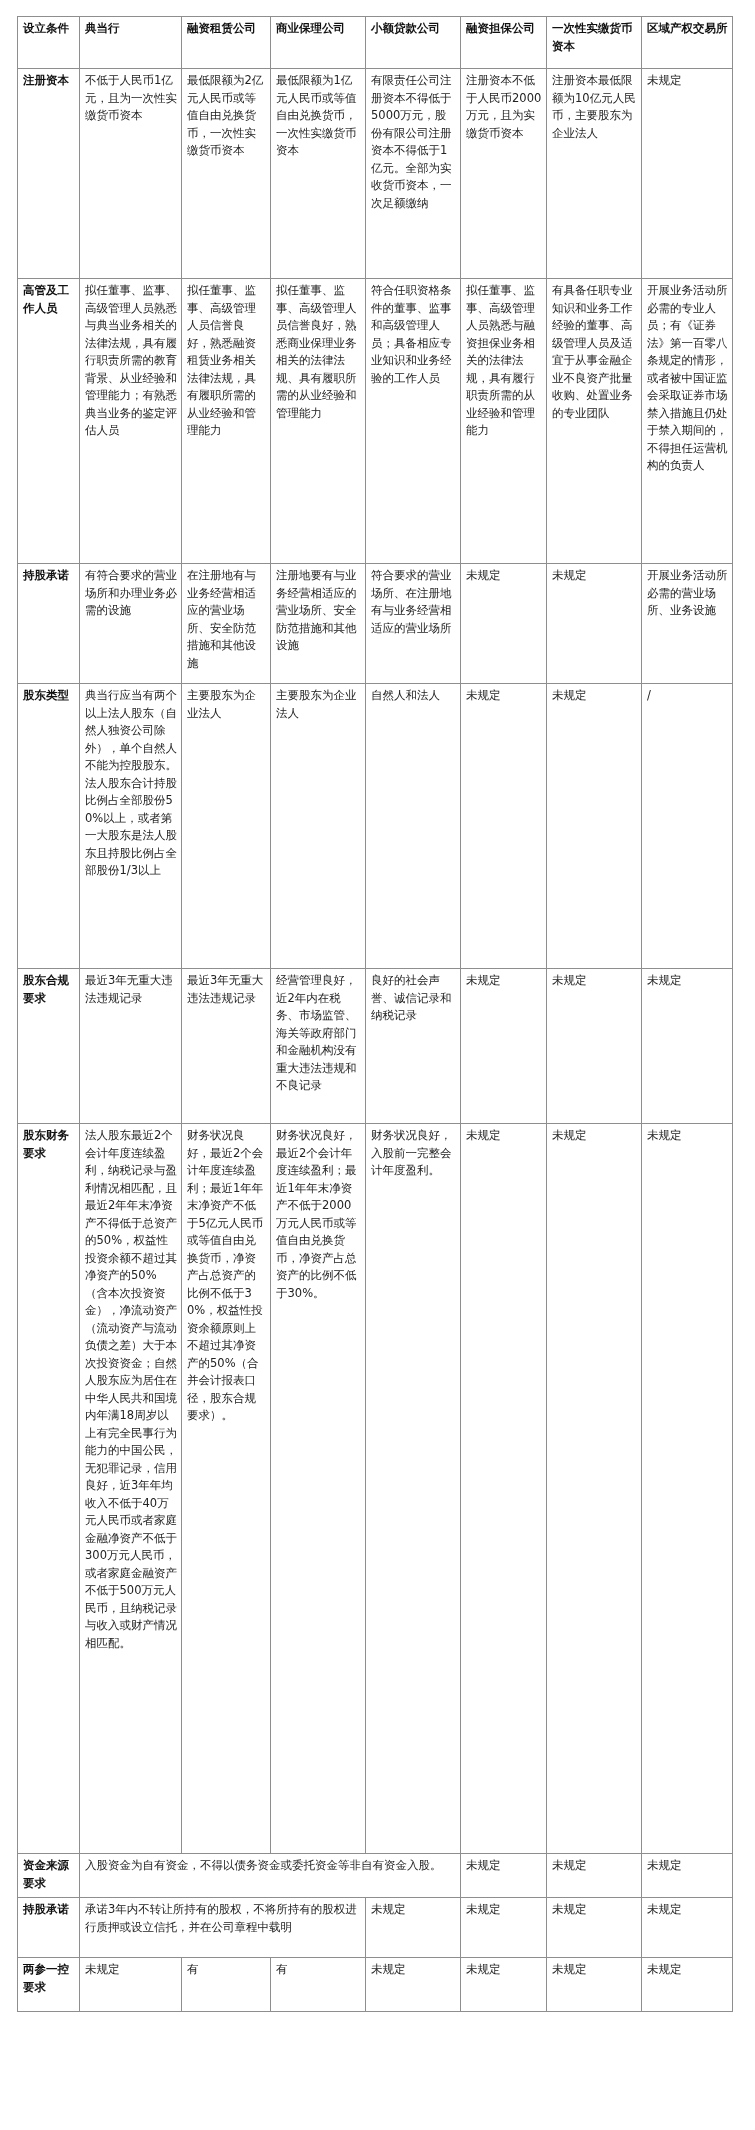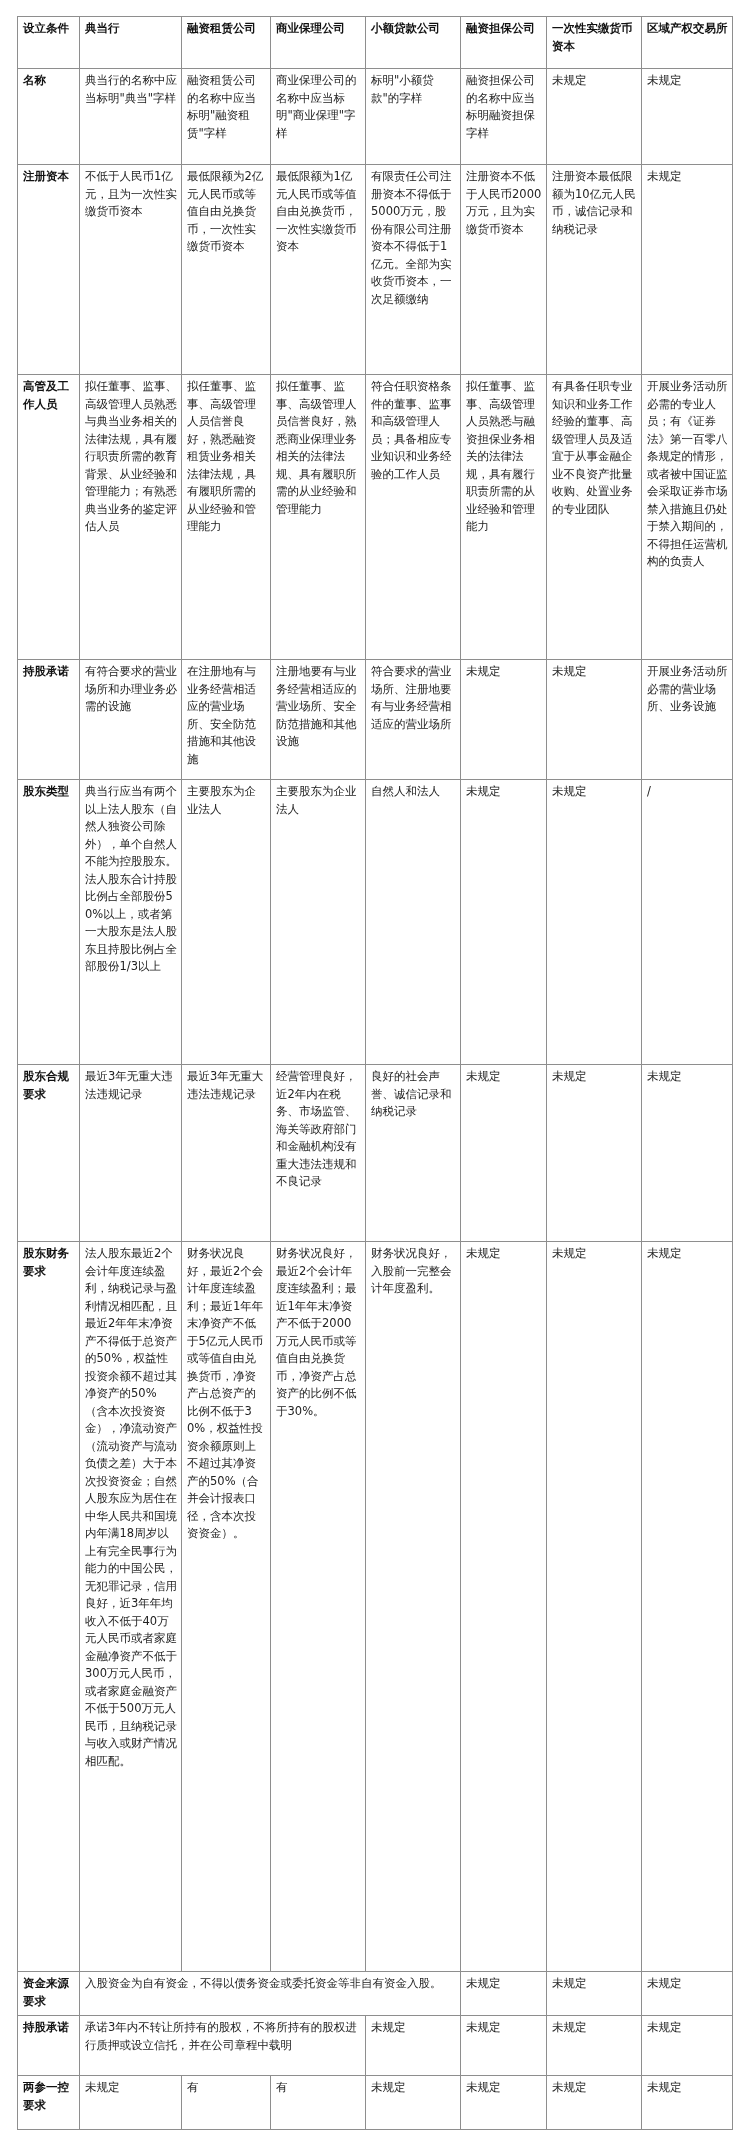--- a/index.html
+++ b/index.html
@@ -39,16 +39,6 @@
     <td>区域产权交易所</td>
   </tr>
 
-  <tr style="height:96px">
-    <td class="rh">名称</td>
-    <td>典当行的名称中应当标明"典当"字样</td>
-    <td>融资租赁公司的名称中应当标明"融资租赁"字样</td>
-    <td>商业保理公司的名称中应当标明"商业保理"字样</td>
-    <td>标明"小额贷款"的字样</td>
-    <td>融资担保公司的名称中应当标明融资担保字样</td>
-    <td>未规定</td>
-    <td>未规定</td>
-  </tr>
 
   <tr style="height:210px">
     <td class="rh">注册资本</td>

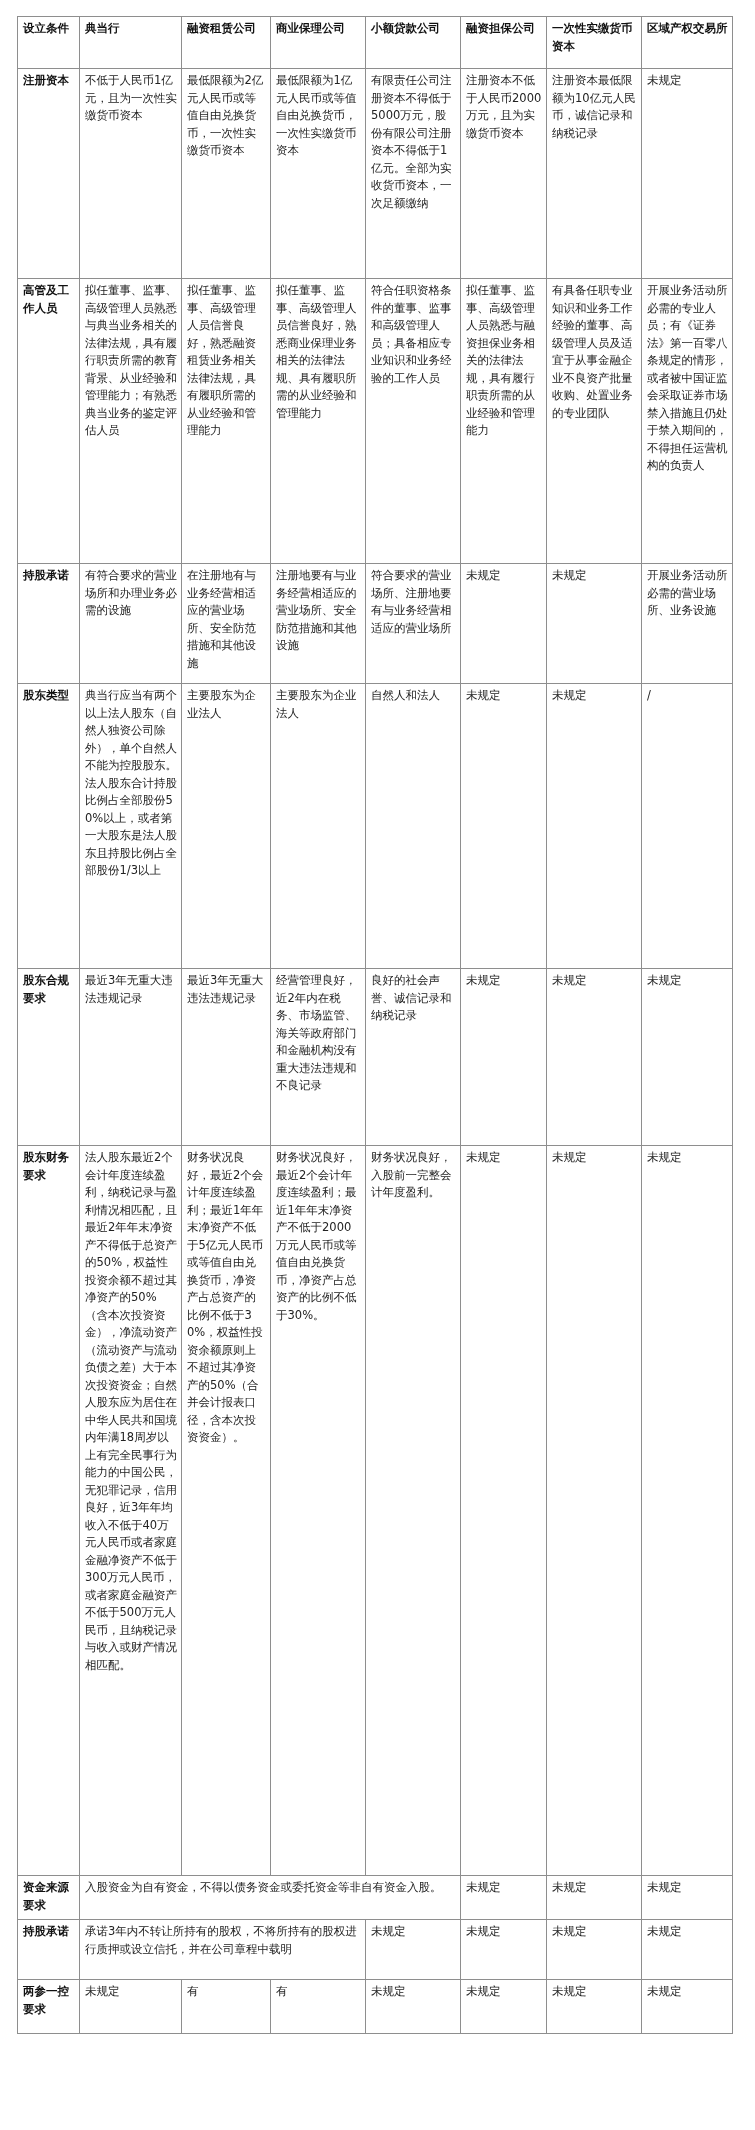--- a/index.html
+++ b/index.html
@@ -47,7 +47,7 @@
     <td>最低限额为1亿元人民币或等值自由兑换货币，一次性实缴货币资本</td>
     <td>有限责任公司注册资本不得低于5000万元，股份有限公司注册资本不得低于1亿元。全部为实收货币资本，一次足额缴纳</td>
     <td>注册资本不低于人民币2000万元，且为实缴货币资本</td>
-    <td>注册资本最低限额为10亿元人民币，诚信记录和纳税记录</td>
+    <td>注册资本最低限额为10亿元人民币，主要股东为企业法人</td>
     <td>未规定</td>
   </tr>
 

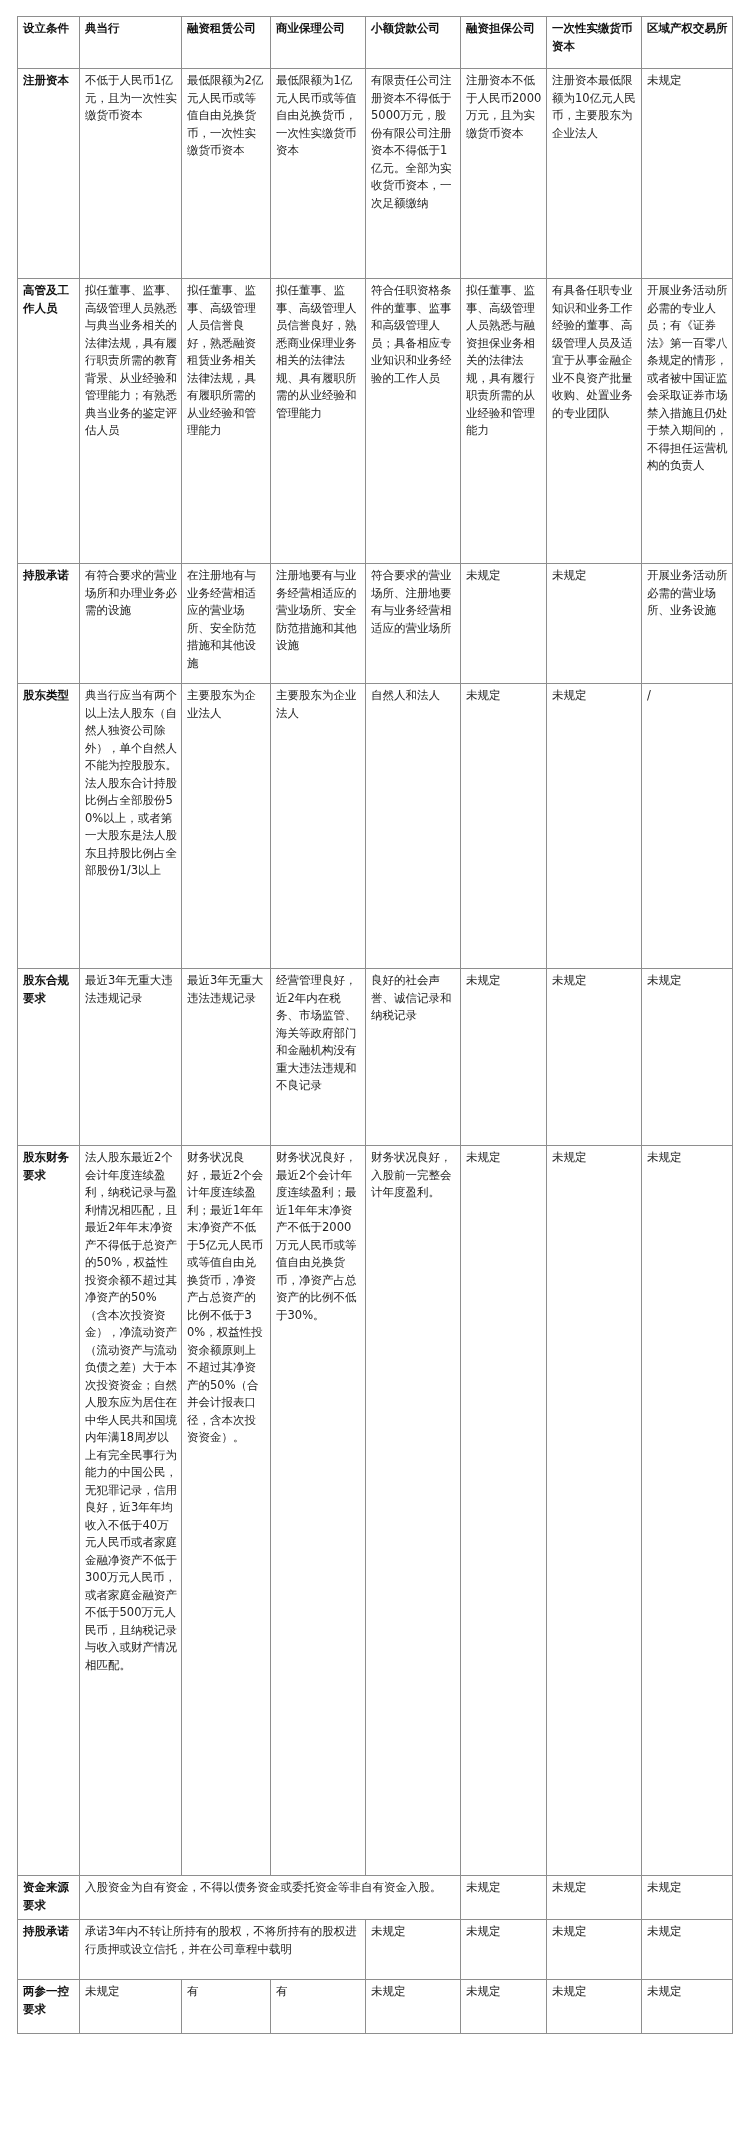--- a/index.html
+++ b/index.html
@@ -67,7 +67,7 @@
     <td>有符合要求的营业场所和办理业务必需的设施</td>
     <td>在注册地有与业务经营相适应的营业场所、安全防范措施和其他设施</td>
     <td>注册地要有与业务经营相适应的营业场所、安全防范措施和其他设施</td>
-    <td>符合要求的营业场所、注册地要有与业务经营相适应的营业场所</td>
+    <td>符合要求的营业场所、在注册地有与业务经营相适应的营业场所</td>
     <td>未规定</td>
     <td>未规定</td>
     <td>开展业务活动所必需的营业场所、业务设施</td>

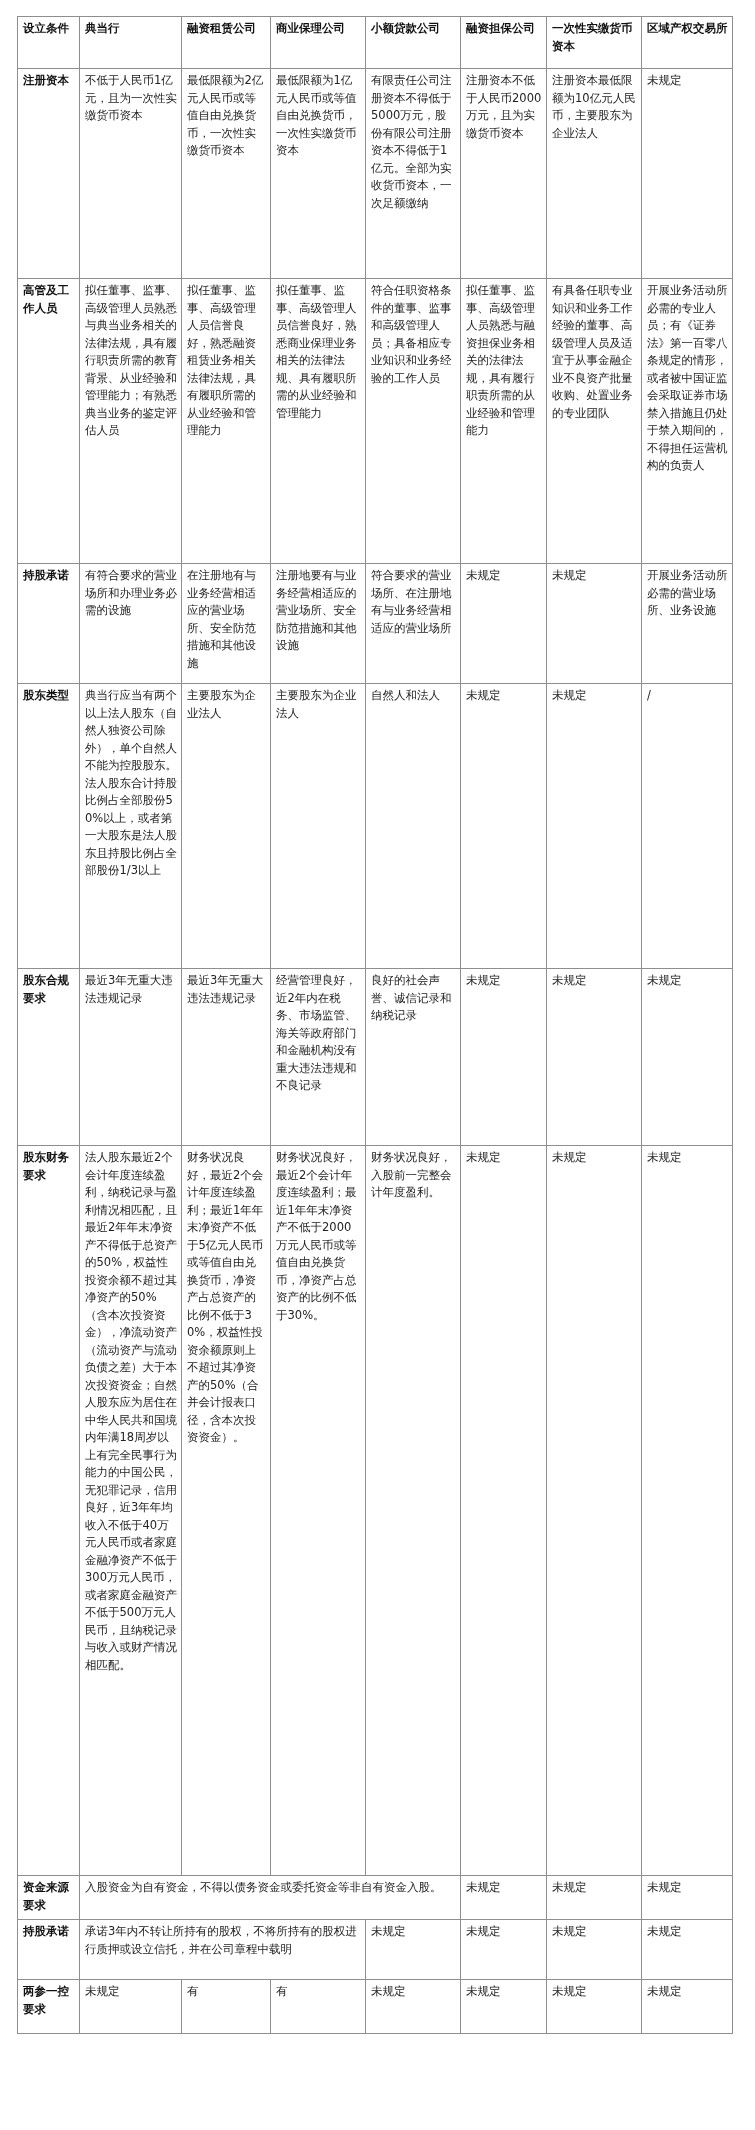--- a/index.html
+++ b/index.html
@@ -84,7 +84,7 @@
     <td>/</td>
   </tr>
 
-  <tr style="height:177px">
+  <tr style="height:155px">
     <td class="rh">股东合规要求</td>
     <td>最近3年无重大违法违规记录</td>
     <td>最近3年无重大违法违规记录</td>

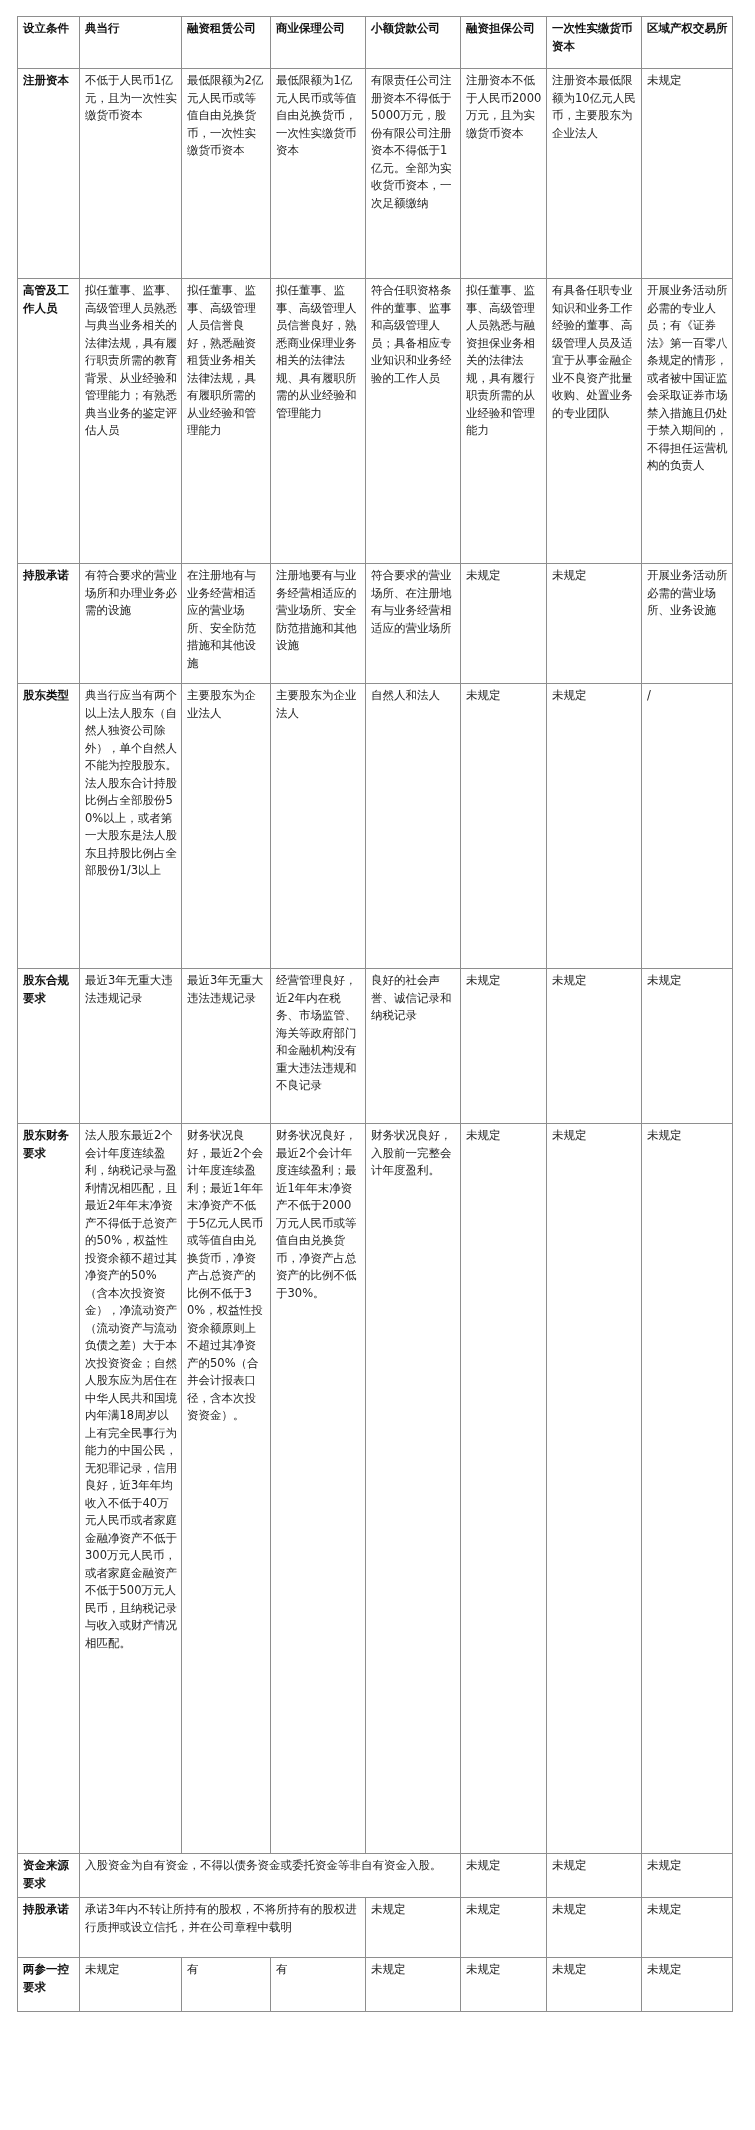--- a/index.html
+++ b/index.html
@@ -98,7 +98,7 @@
   <tr style="height:730px">
     <td class="rh">股东财务要求</td>
     <td>法人股东最近2个会计年度连续盈利，纳税记录与盈利情况相匹配，且最近2年年末净资产不得低于总资产的50%，权益性投资余额不超过其净资产的50%（含本次投资资金），净流动资产（流动资产与流动负债之差）大于本次投资资金；自然人股东应为居住在中华人民共和国境内年满18周岁以上有完全民事行为能力的中国公民，无犯罪记录，信用良好，近3年年均收入不低于40万元人民币或者家庭金融净资产不低于300万元人民币，或者家庭金融资产不低于500万元人民币，且纳税记录与收入或财产情况相匹配。</td>
-    <td>财务状况良好，最近2个会计年度连续盈利；最近1年年末净资产不低于5亿元人民币或等值自由兑换货币，净资产占总资产的比例不低于30%，权益性投资余额原则上不超过其净资产的50%（合并会计报表口径，含本次投资资金）。</td>
+    <td>财务状况良好，最近2个会计年度连续盈利；最近1年年末净资产不低于5亿元人民币或等值自由兑换货币，净资产占总资产的比例不低于30%，权益性投资余额原则上不超过其净资产的50%（合并会计报表口径，股东合规要求）。</td>
     <td>财务状况良好，最近2个会计年度连续盈利；最近1年年末净资产不低于2000万元人民币或等值自由兑换货币，净资产占总资产的比例不低于30%。</td>
     <td>财务状况良好，入股前一完整会计年度盈利。</td>
     <td>未规定</td>

